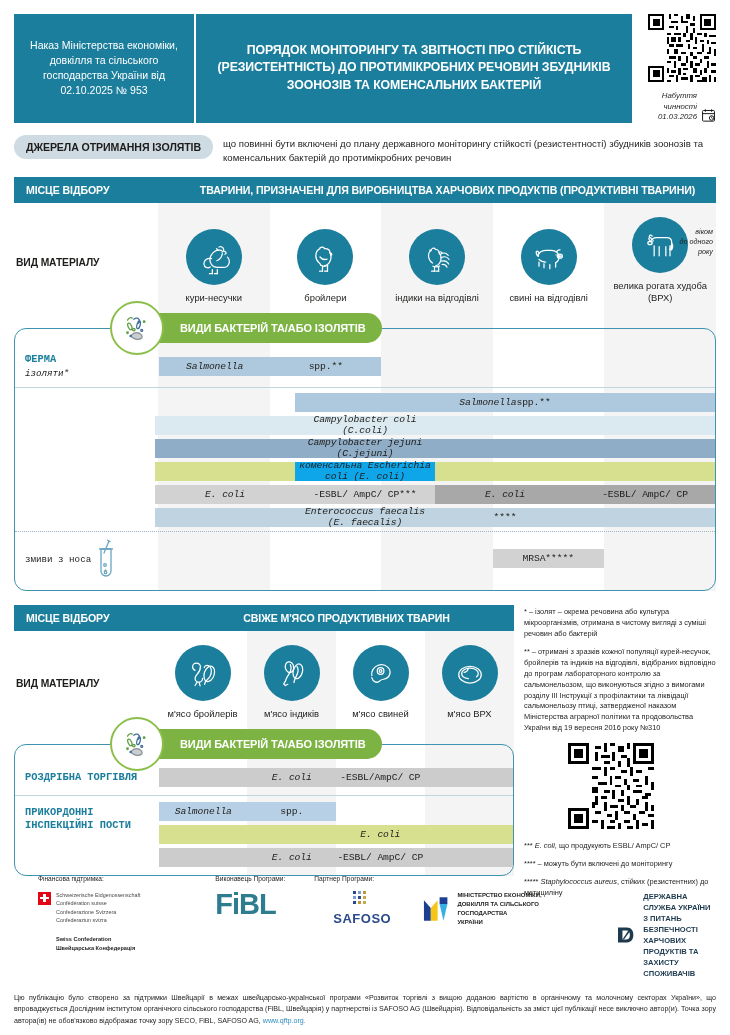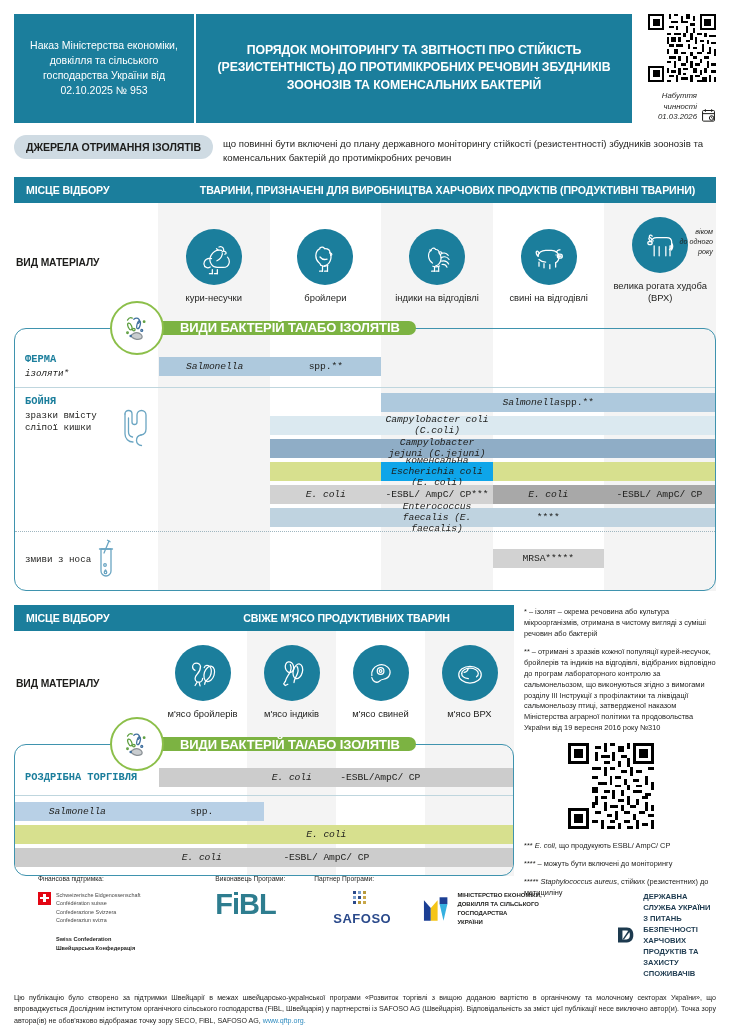--- a/index.html
+++ b/index.html
@@ -113,8 +113,8 @@
   }
   .bact-bubble svg{width:38px;height:38px;}
   .bact-pill {
-    background:#7cb342; color:#fff; font-weight:bold; font-size:13px;
-    border-radius:15px; height:14px; display:flex; align-items:center;
+    background:#7cb342; color:#fff; font-weight:bold; font-size:11px;
+    border-radius:15px; height:30px; display:flex; align-items:center;
     padding-left:48px; padding-right:16px; margin-left:22px; letter-spacing:-0.1px;
     white-space:nowrap;
   }

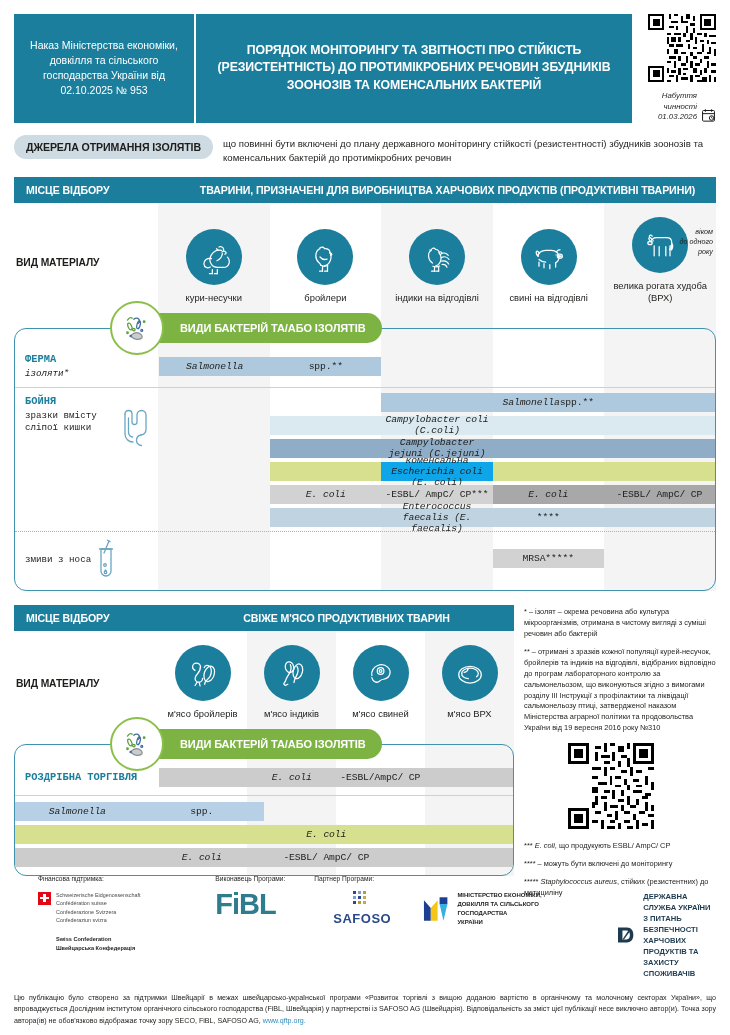--- a/index.html
+++ b/index.html
@@ -468,18 +468,6 @@
         <div class="hr-solid" style="margin:3px 0;"></div>
 
         <div class="rowgroup">
-          <div class="rg-label">
-            <div class="rg-title">БОЙНЯ</div>
-            <div class="rg-sub-flex">
-              <div class="rg-sub">зразки вмісту сліпої кишки</div>
-              <svg class="rg-icon" viewBox="0 0 34 40" fill="none" stroke="#6aa5c2" stroke-width="1.3" stroke-linecap="round" stroke-linejoin="round">
-                <path d="M6 6c0-2 1.5-3.5 3.5-3.5S13 4 13 6v8c0 1.5 1.2 2.5 2.5 2.5S18 15.5 18 14V7c0-2.5 2-4.5 4.5-4.5S27 4.5 27 7v14c0 3-2 5.5-5 6"></path>
-                <path d="M22 27c-2.5.5-4.5 2.8-4.5 5.5 0 2.8 2.3 5 5 5"></path>
-                <path d="M9.5 10v14c0 2.5 1.8 4.5 4 5"></path>
-                <path d="M6 6v20c0 4.5 3.5 8 8 8"></path>
-              </svg>
-            </div>
-          </div>
           <div class="rg-rows">
 
             <div class="bar-row">

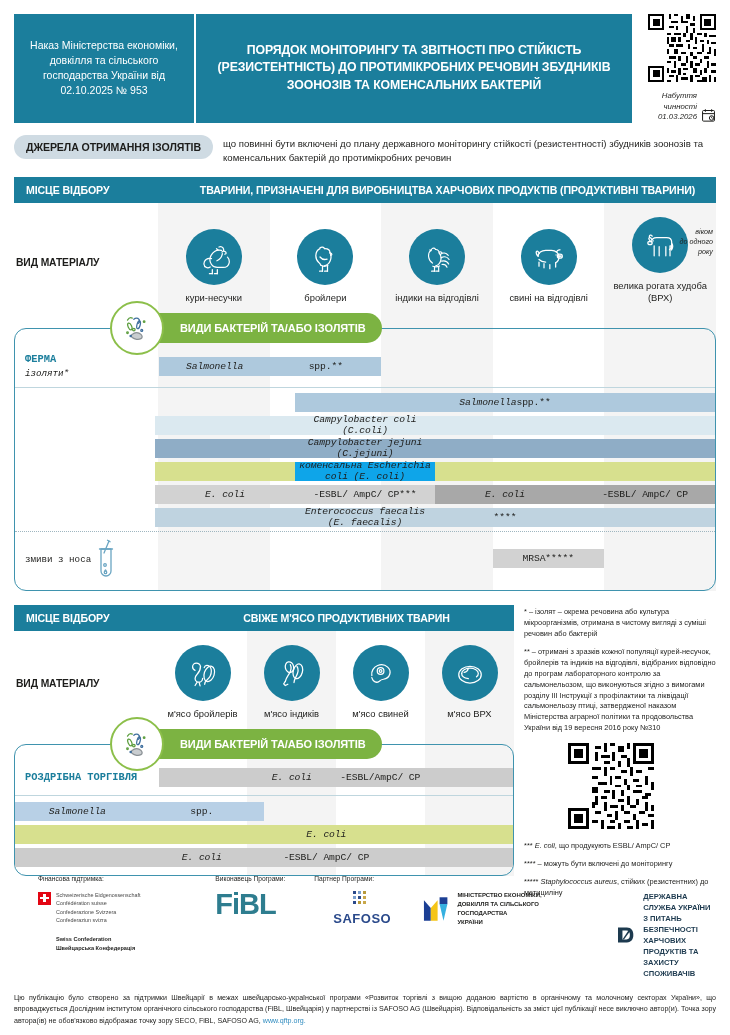--- a/index.html
+++ b/index.html
@@ -749,6 +749,9 @@
             <div class="hr-solid" style="margin:4px 0;"></div>
 
             <div class="rowgroup" style="padding-bottom:6px;">
+              <div class="rg2-label">
+                <div class="rg2-title">ПРИКОРДОННІ ІНСПЕКЦІЙНІ ПОСТИ</div>
+              </div>
               <div class="rg-rows">
 
                 <div class="bar-row">

